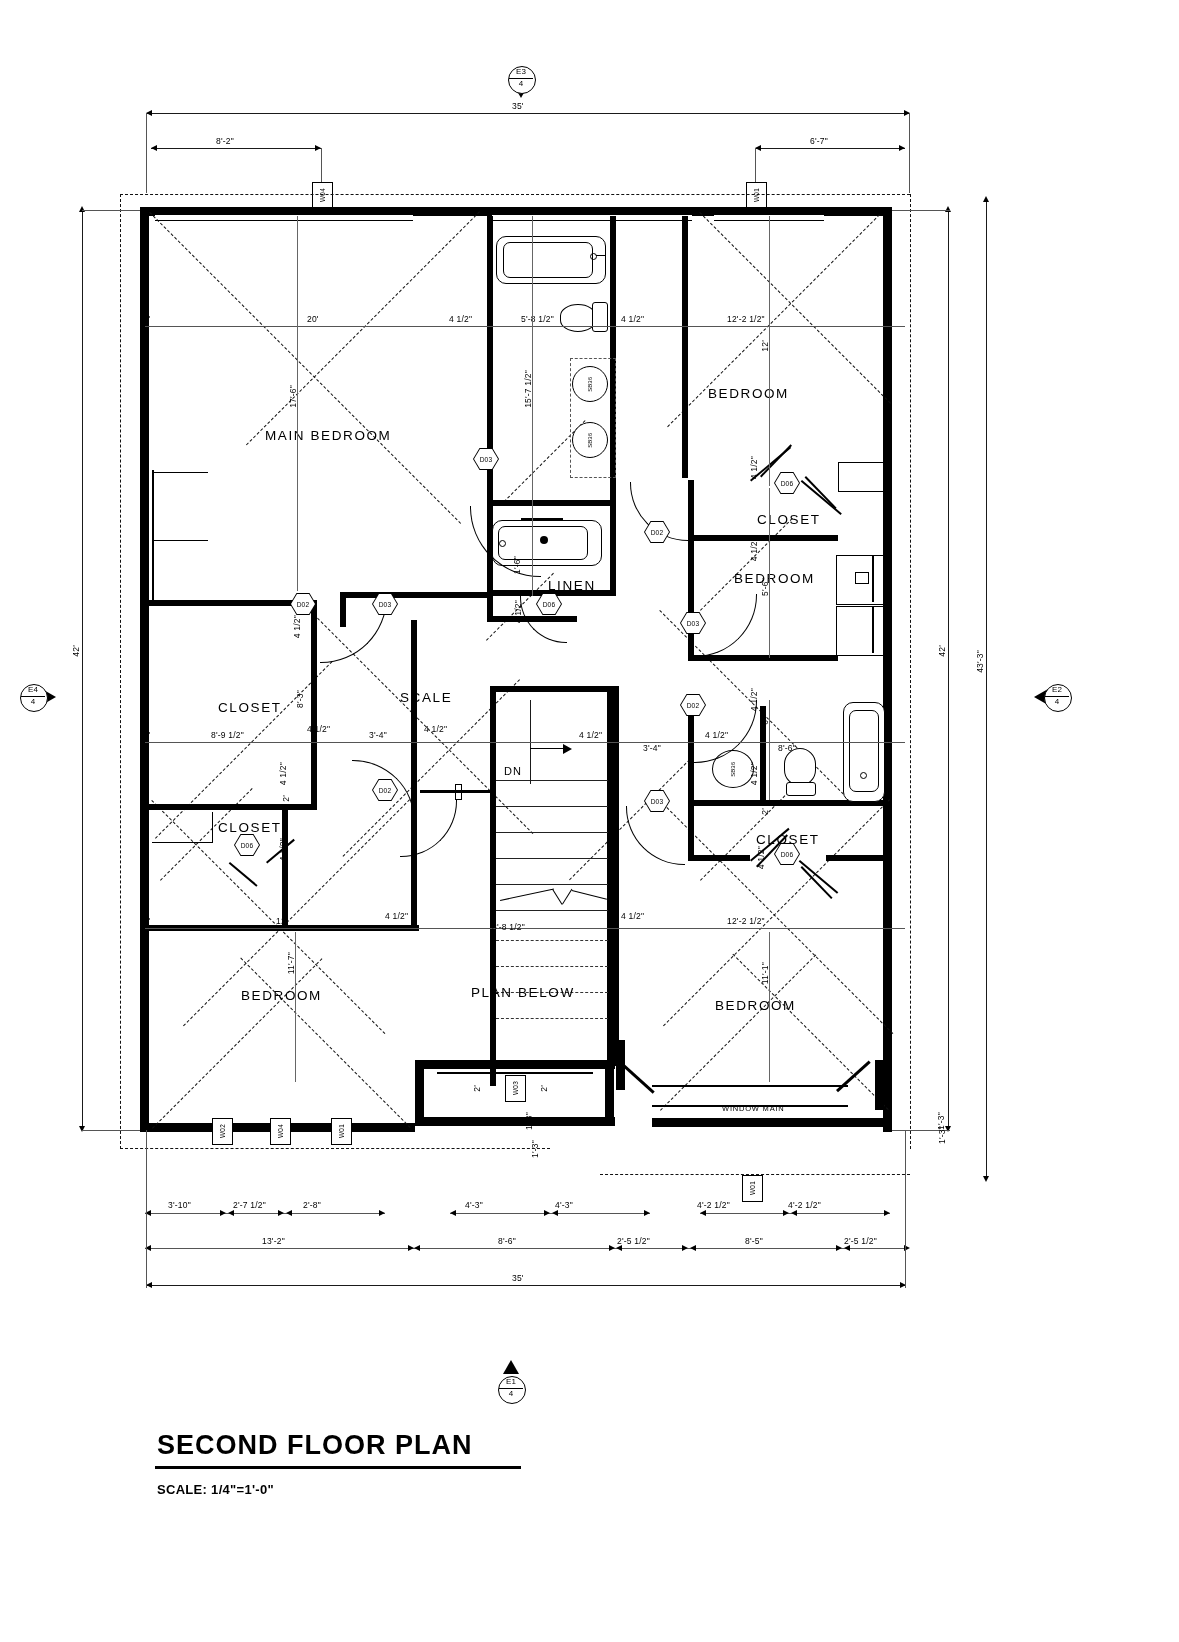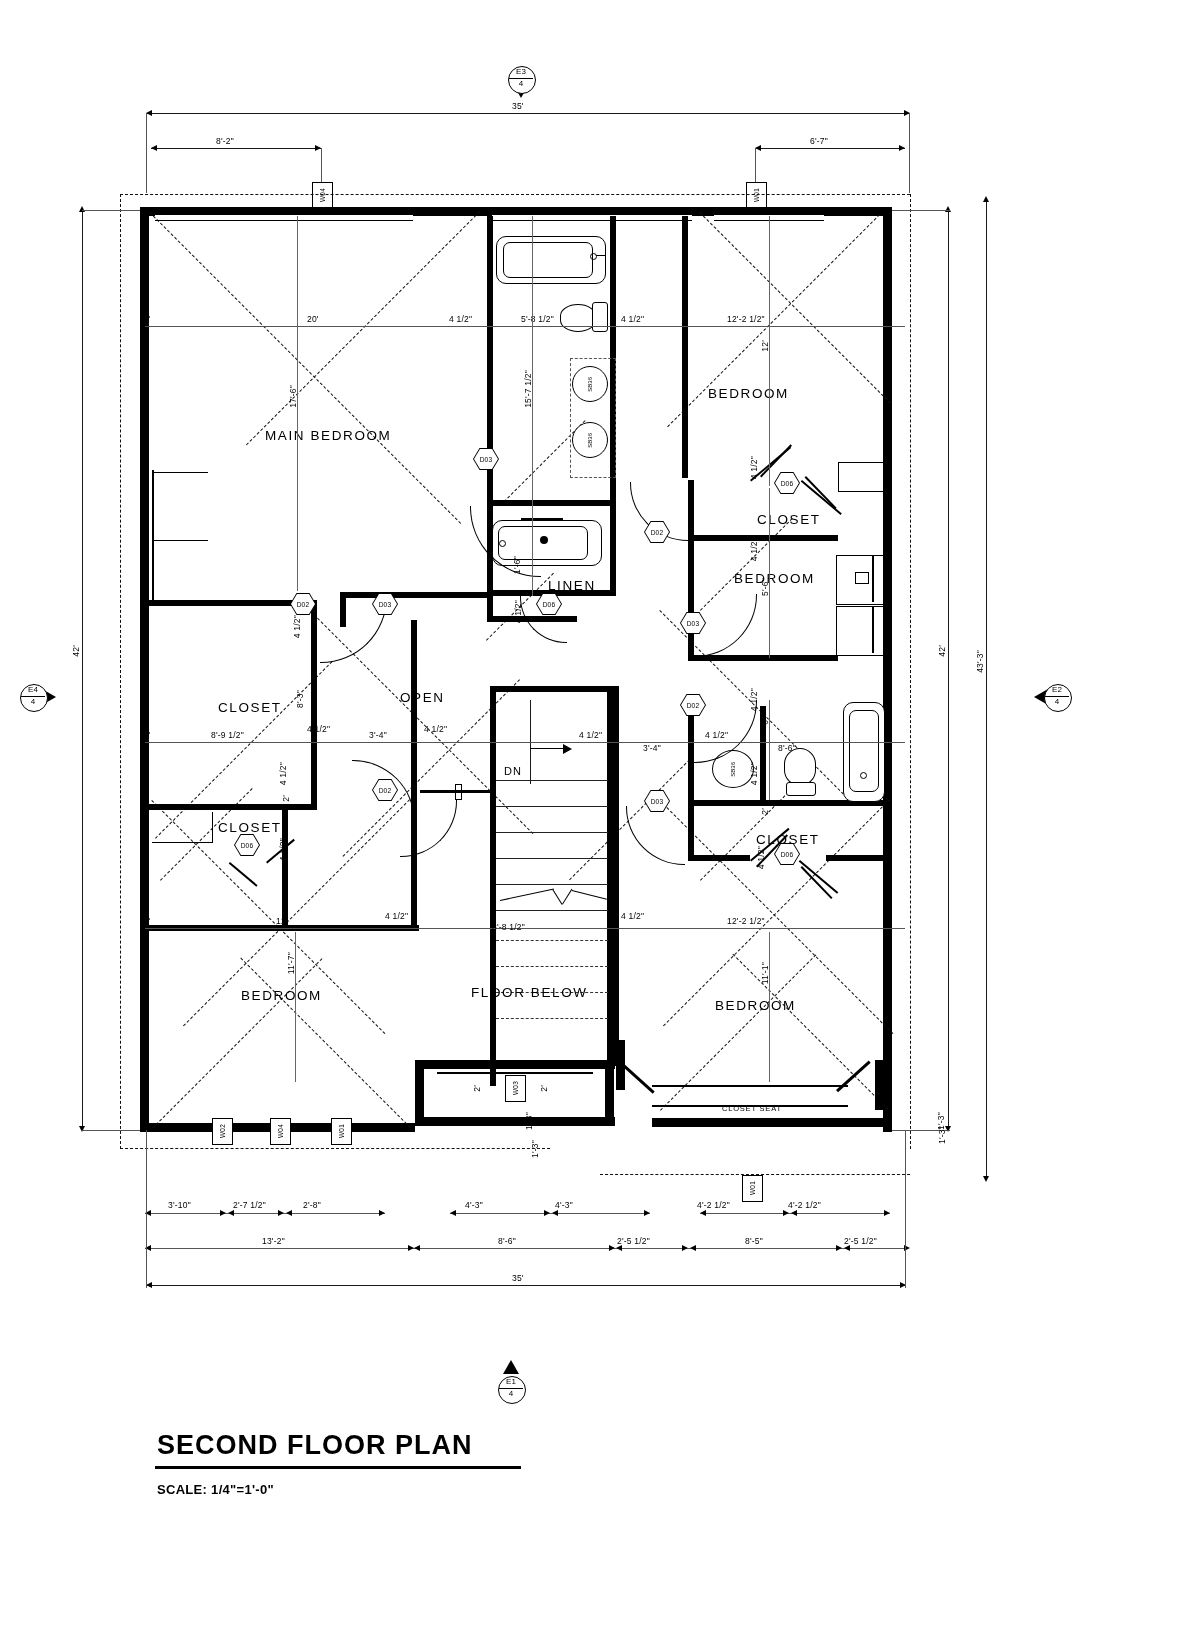--- a/index.html
+++ b/index.html
@@ -308,7 +308,7 @@
   <div class="lbl room" style="left:756px;top:832px;">CLOSET</div>
   <div class="lbl room" style="left:734px;top:571px;">BEDROOM</div>
   <div class="lbl room" style="left:548px;top:578px;">LINEN</div>
-  <div class="lbl room" style="left:400px;top:690px;">OPEN</div>
+  <div class="lbl room" style="left:400px;top:690px;">SCALE</div>
   <div class="lbl room" style="left:471px;top:985px;">FLOOR BELOW</div>
   <div class="lbl" style="left:722px;top:1104px;font-size:7.5px;letter-spacing:.8px;">CLOSET SEAT</div>
 

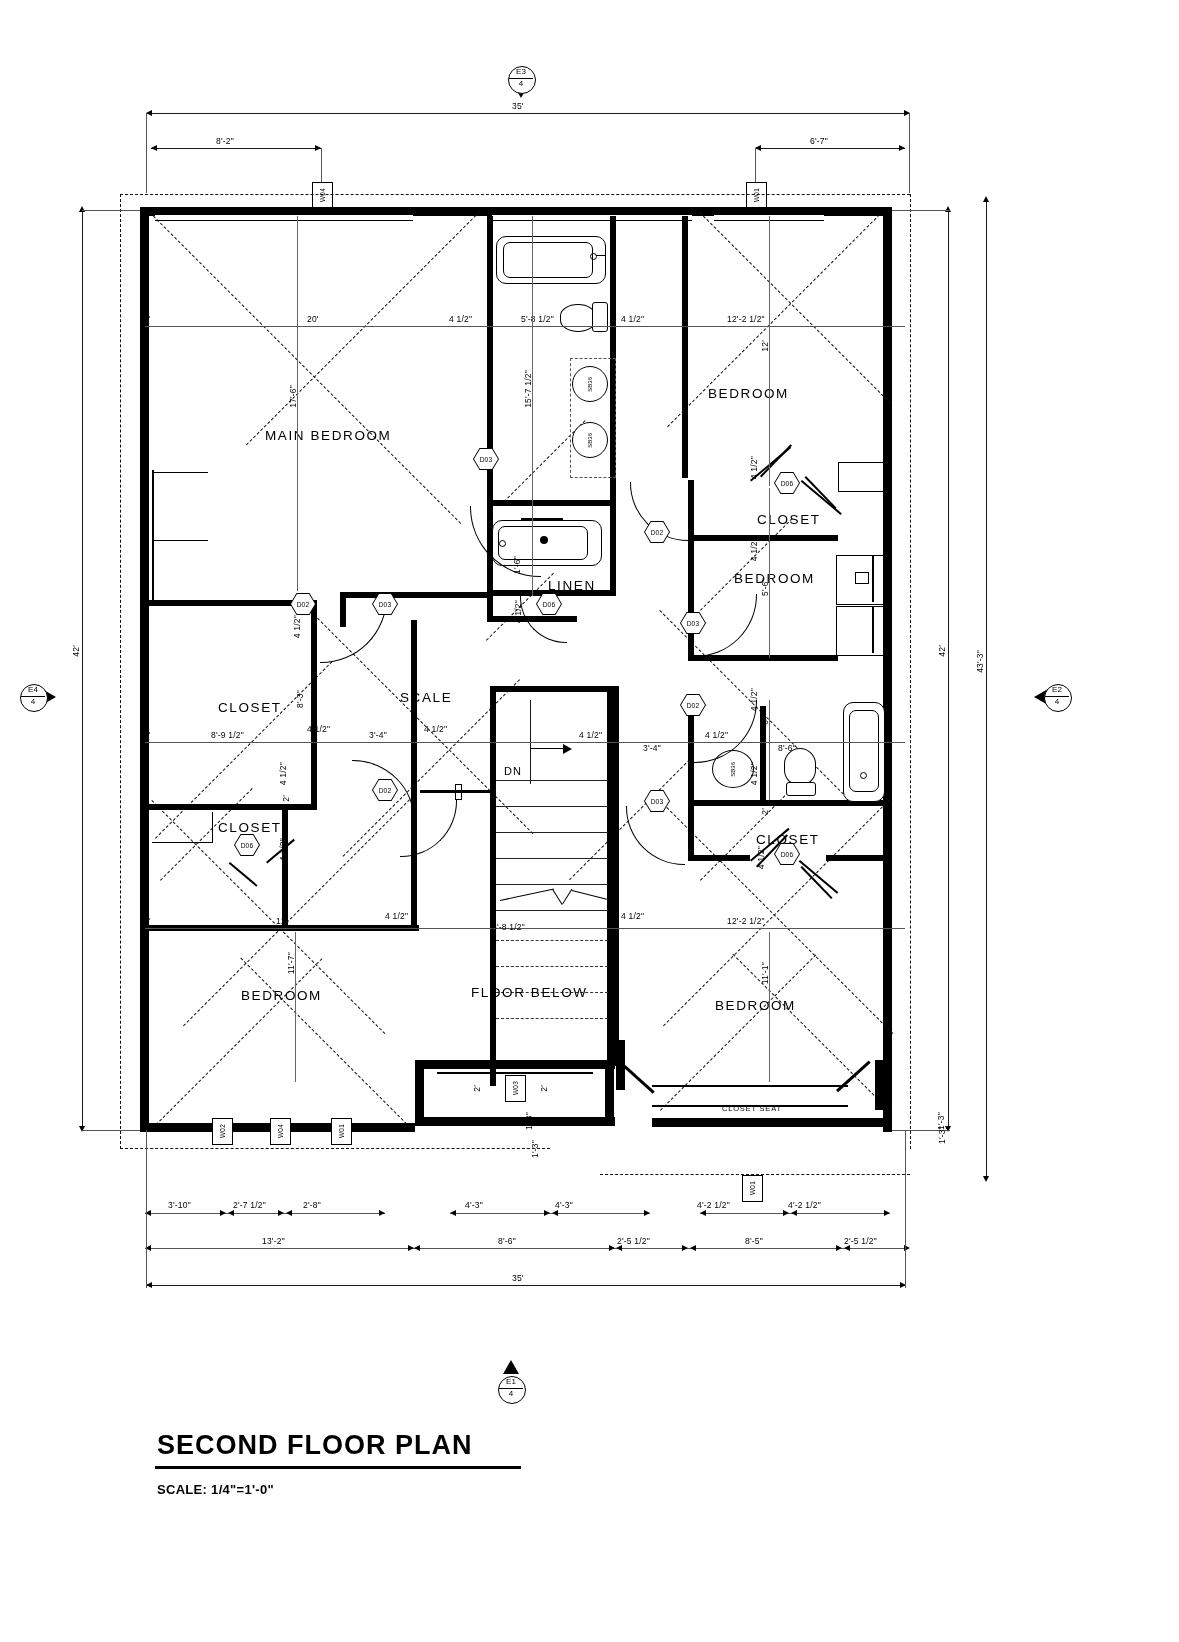--- a/index.html
+++ b/index.html
@@ -309,7 +309,7 @@
   <div class="lbl room" style="left:734px;top:571px;">BEDROOM</div>
   <div class="lbl room" style="left:548px;top:578px;">LINEN</div>
   <div class="lbl room" style="left:400px;top:690px;">SCALE</div>
-  <div class="lbl room" style="left:471px;top:985px;">FLOOR BELOW</div>
+  <div class="lbl room" style="left:471px;top:985px;">PLAN BELOW</div>
   <div class="lbl" style="left:722px;top:1104px;font-size:7.5px;letter-spacing:.8px;">CLOSET SEAT</div>
 
   <div class="hex" style="left:473px;top:448px;">

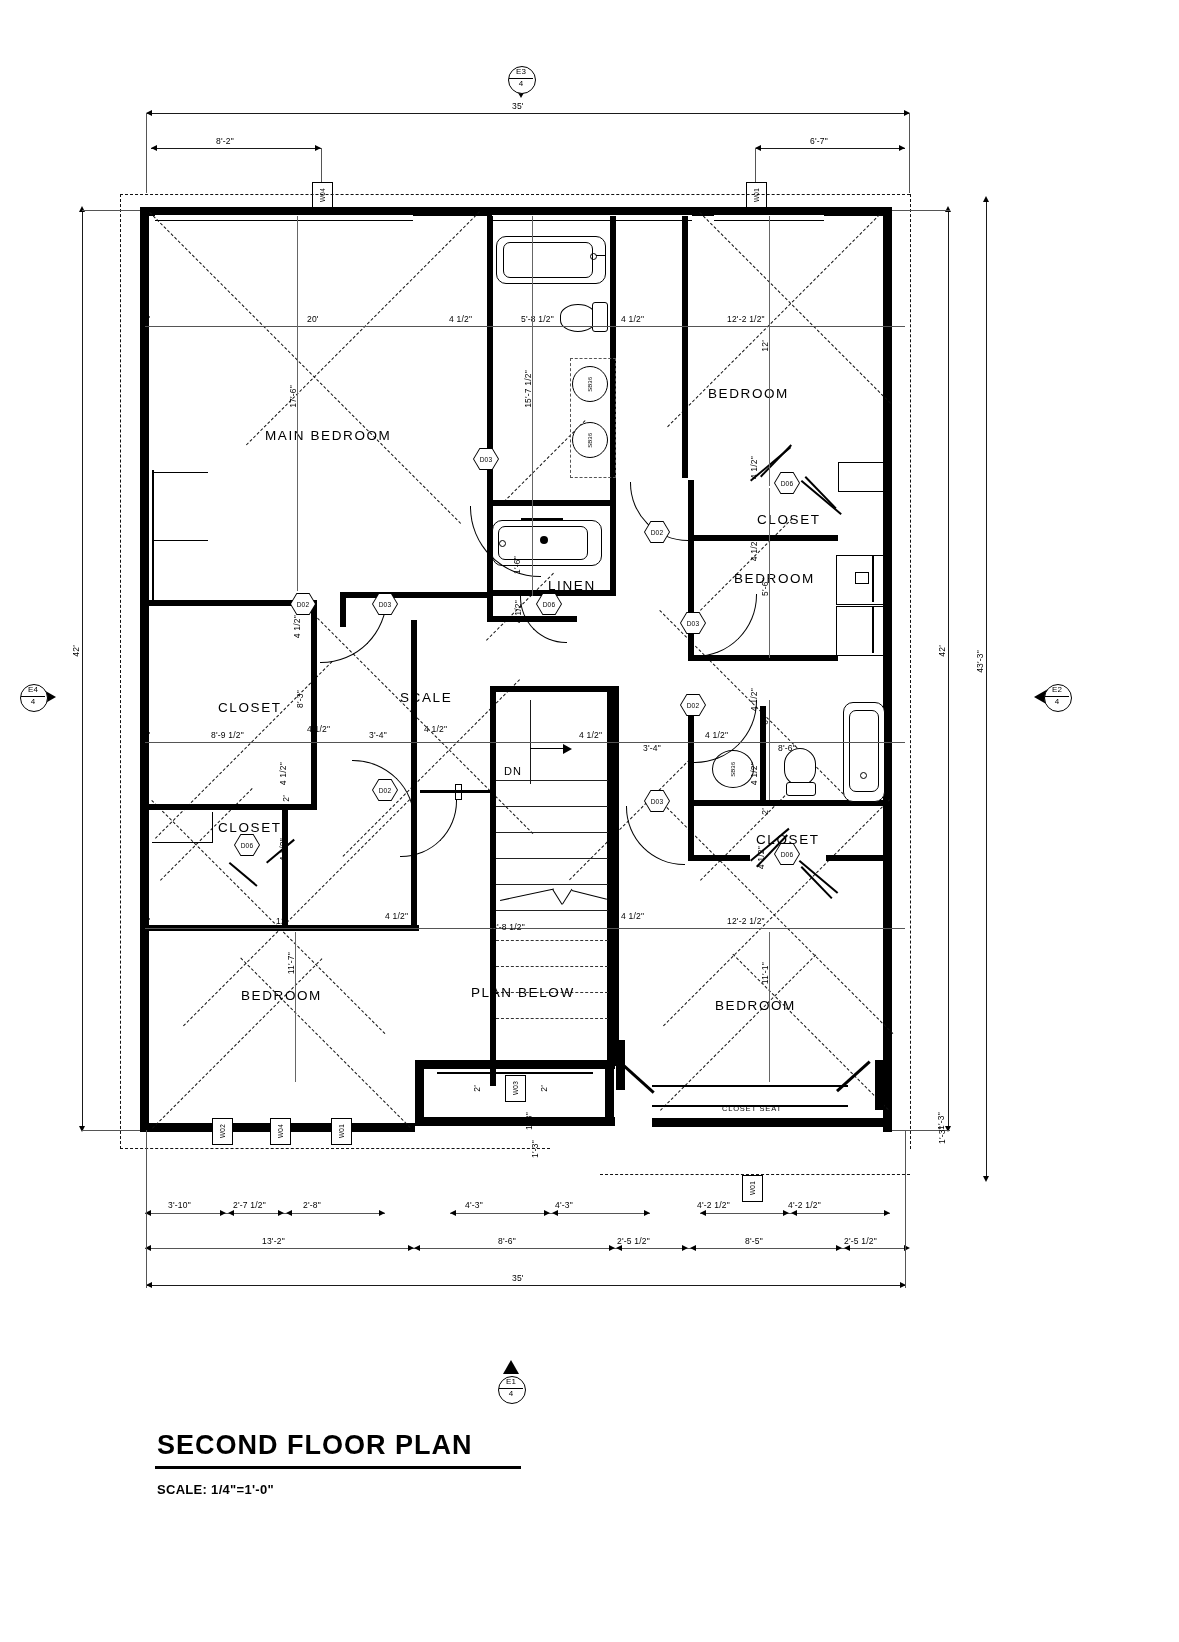--- a/index.html
+++ b/index.html
@@ -310,7 +310,7 @@
   <div class="lbl room" style="left:548px;top:578px;">LINEN</div>
   <div class="lbl room" style="left:400px;top:690px;">SCALE</div>
   <div class="lbl room" style="left:471px;top:985px;">PLAN BELOW</div>
-  <div class="lbl" style="left:722px;top:1104px;font-size:7.5px;letter-spacing:.8px;">CLOSET SEAT</div>
+  <div class="lbl" style="left:722px;top:1104px;font-size:7.5px;letter-spacing:.8px;">WINDOW MAIN</div>
 
   <div class="hex" style="left:473px;top:448px;">
       <i>D03</i>

